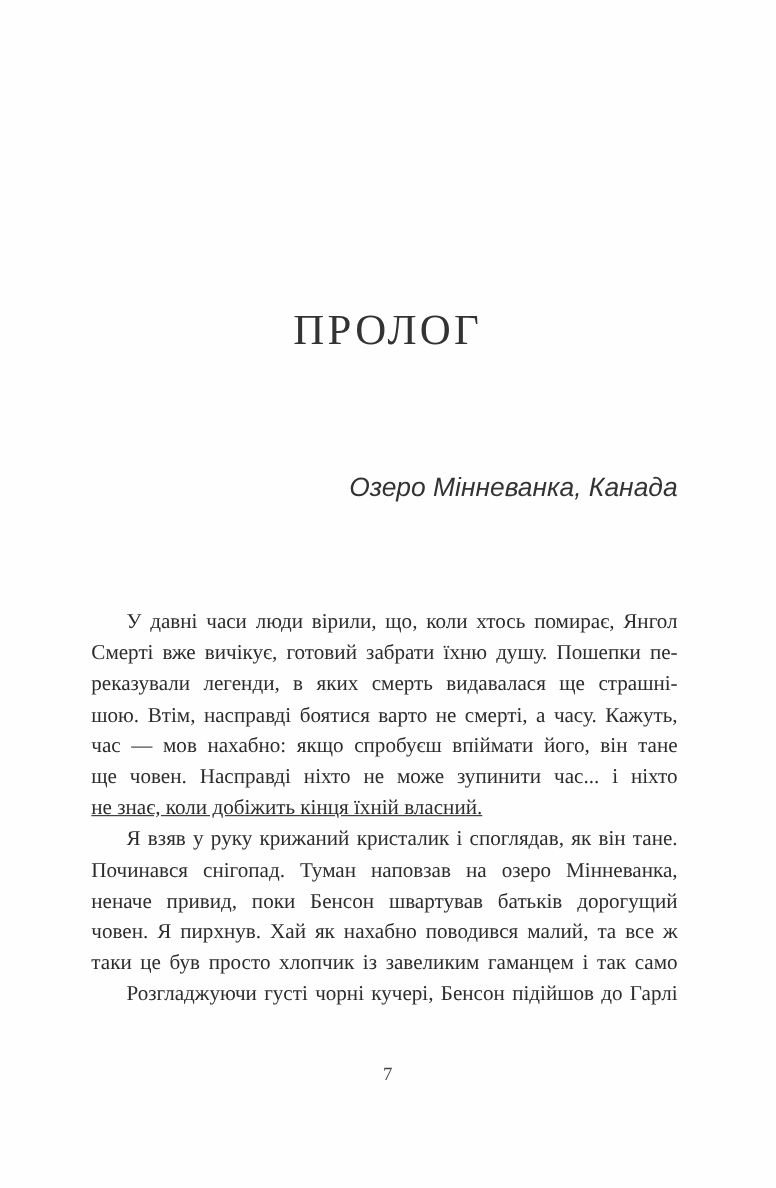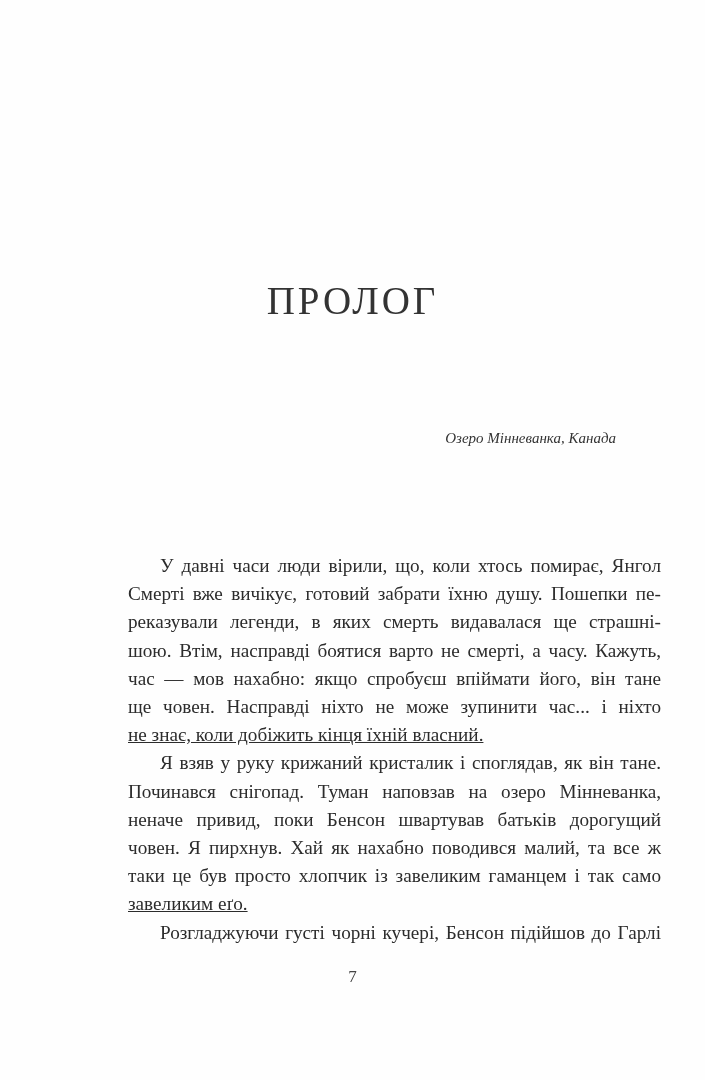--- a/index.html
+++ b/index.html
@@ -32,9 +32,9 @@
     position: absolute;
     top: 430px;
     right: 89px;
-    font-family: Liberation Serif, serif;
+    font-family: Liberation Sans, sans-serif;
     font-style: italic;
-    font-size: 15px;
+    font-size: 24px;
     color: #333;
   }
   .body-text {

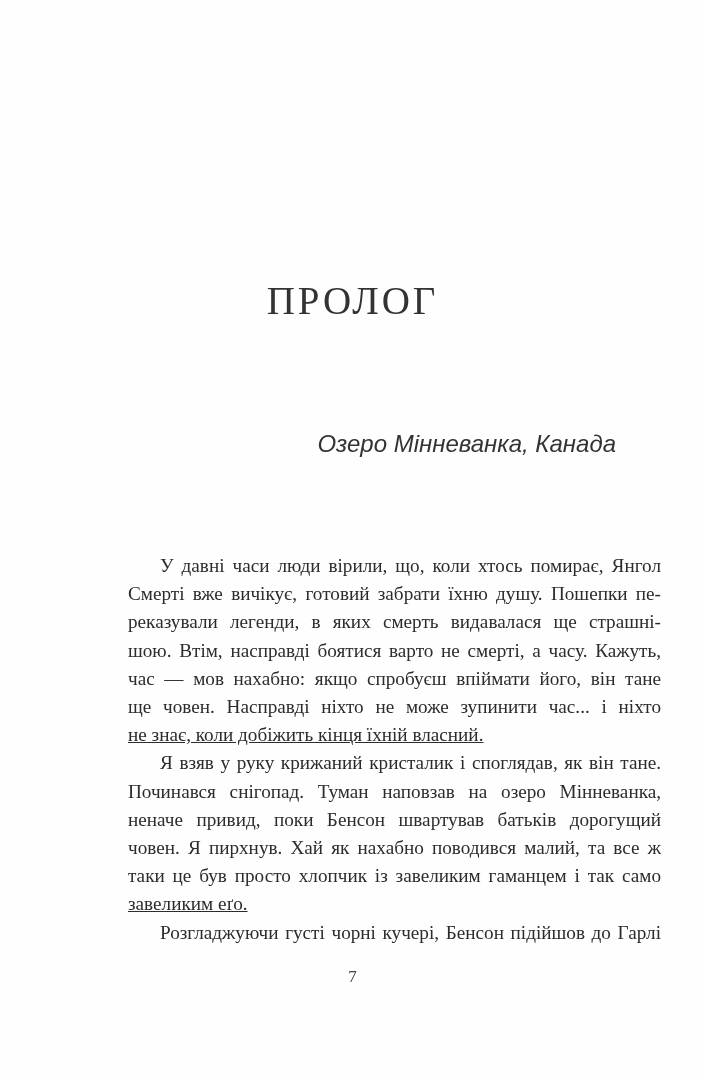--- a/index.html
+++ b/index.html
@@ -46,7 +46,6 @@
     font-size: 19.2px;
     line-height: 28.2px;
     color: #2c2c2c;
-    margin-left: 45px;
   }
   .line {
     display: block;

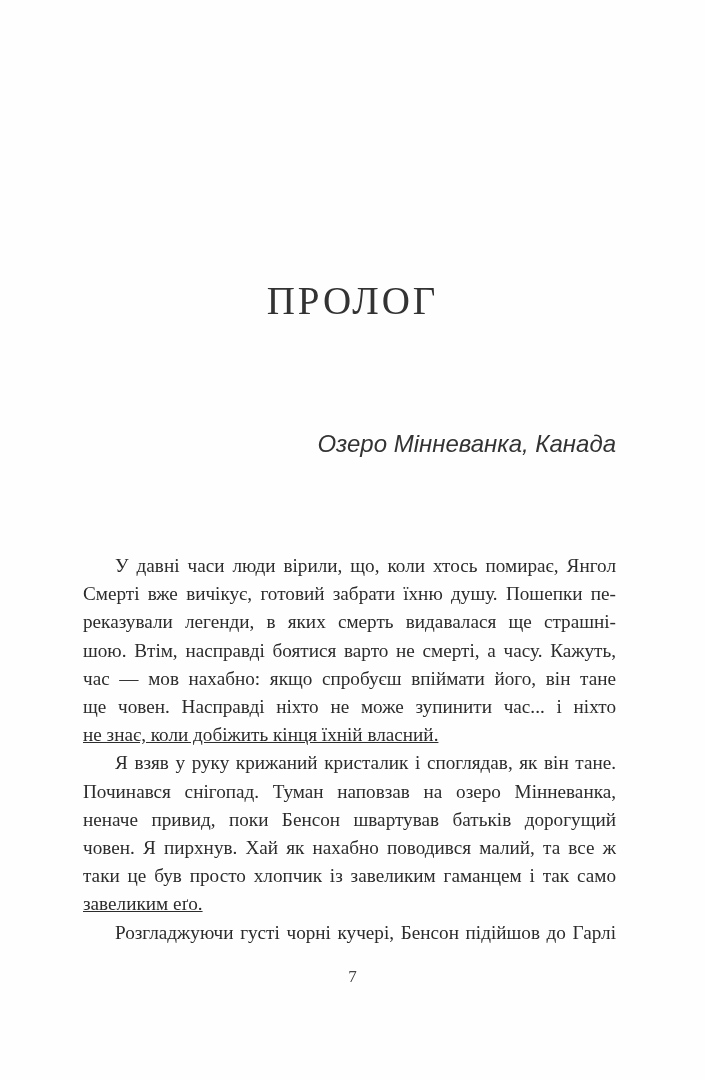--- a/index.html
+++ b/index.html
@@ -94,7 +94,6 @@
     <span class="line">неначе привид, поки Бенсон швартував батьків дорогущий</span>
     <span class="line">човен. Я пирхнув. Хай як нахабно поводився малий, та все ж</span>
     <span class="line">таки це був просто хлопчик із завеликим гаманцем і так само</span>
-    <span class="line last">завеликим еґо.</span>
   </div>
   <div>
     <span class="line indent">Розгладжуючи густі чорні кучері, Бенсон підійшов до Гарлі</span>

